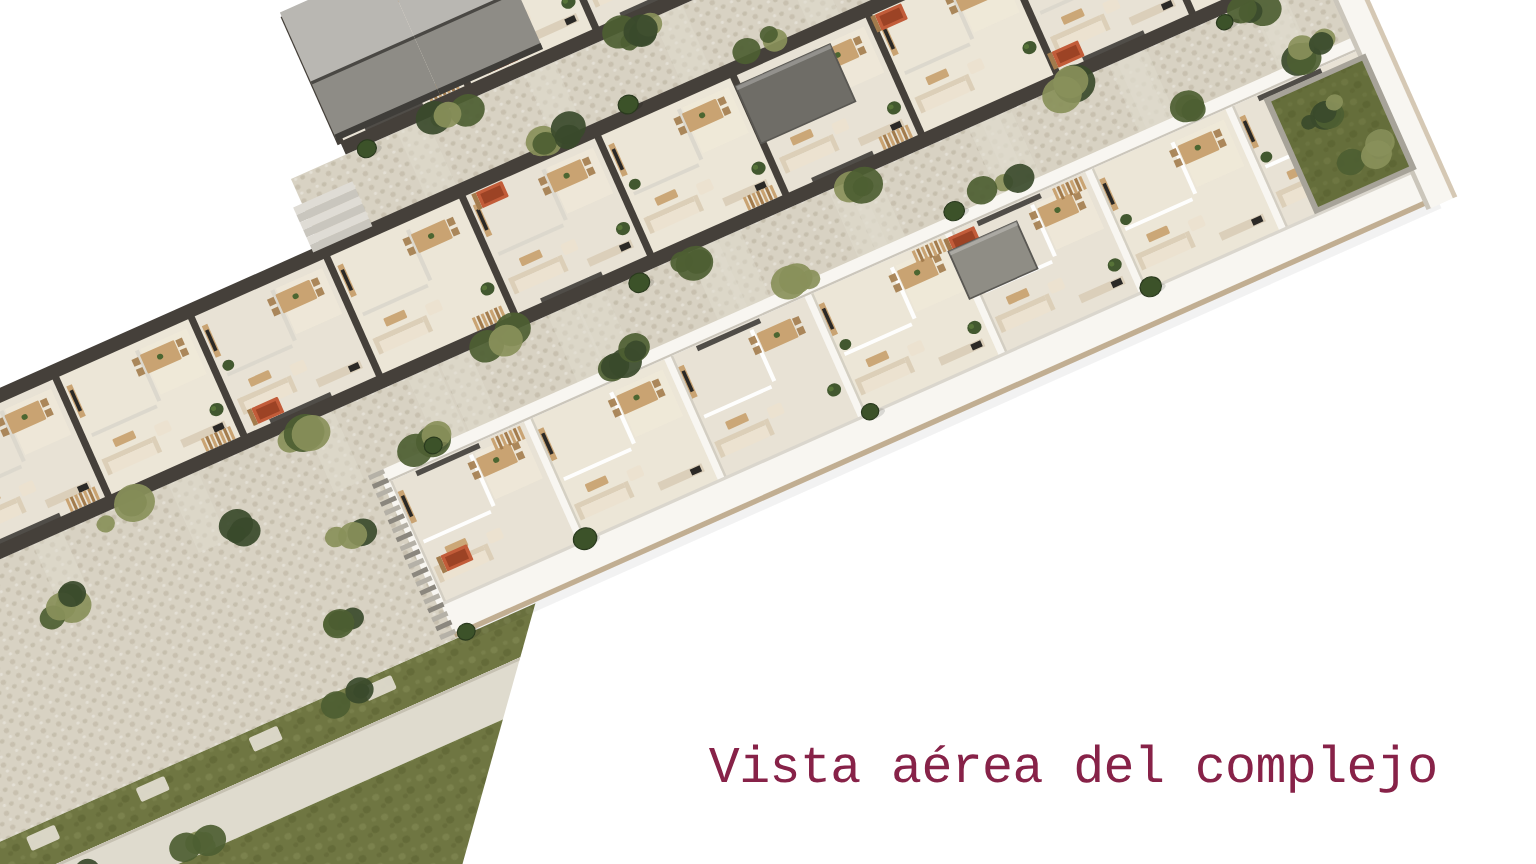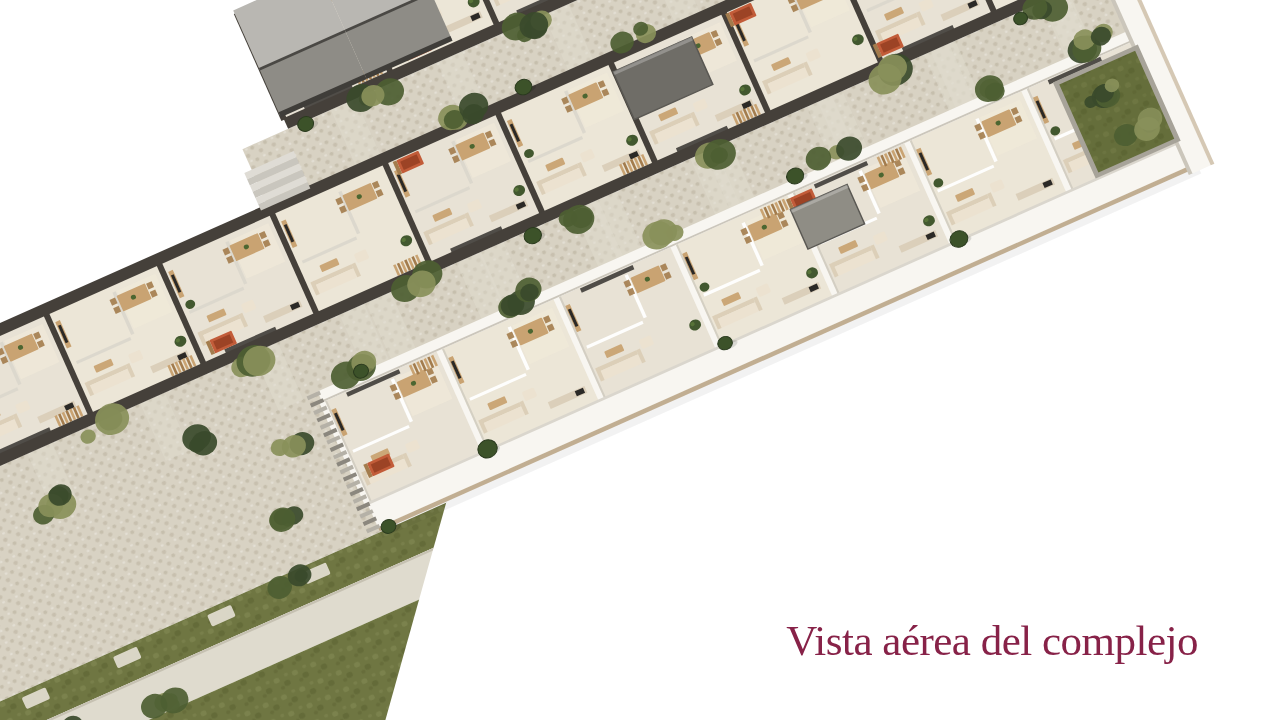--- a/index.html
+++ b/index.html
@@ -8,7 +8,7 @@
     width:1280px;height:720px;
     background:var(--slide-bg,#ffffff);
     overflow:hidden;
-    font-family:Liberation Serif, serif;
+    font-family:Liberation Mono, monospace;
   }
   .slide svg{position:absolute;left:0;top:0;}
   .caption{

